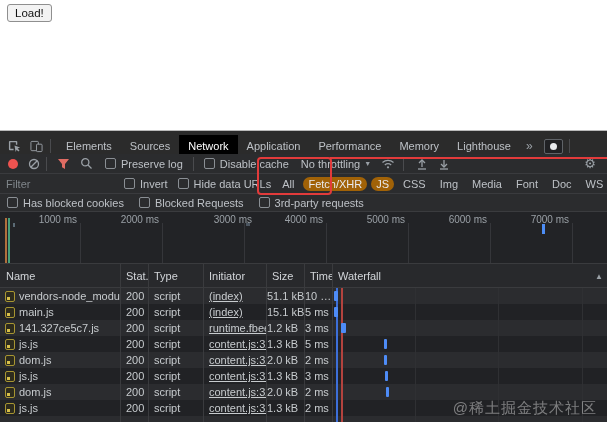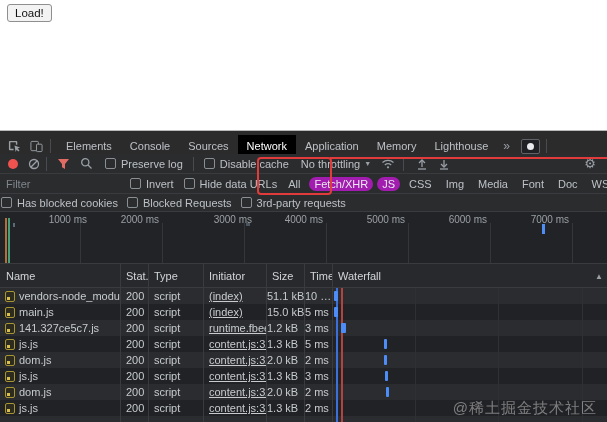--- a/index.html
+++ b/index.html
@@ -114,7 +114,6 @@
       </span>
       <span class="vdiv"></span>
       <span class="tab">Elements</span>
-      <span class="tab">Console</span>
       <span class="tab">Sources</span>
       <span class="tab selected">Network</span>
       <span class="tab">Application</span>

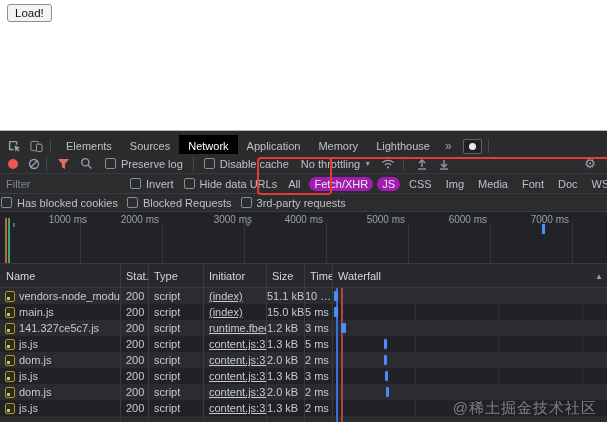--- a/index.html
+++ b/index.html
@@ -117,6 +117,7 @@
       <span class="tab">Sources</span>
       <span class="tab selected">Network</span>
       <span class="tab">Application</span>
+      <span class="tab">Performance</span>
       <span class="tab">Memory</span>
       <span class="tab">Lighthouse</span>
       <span class="more-tabs">»</span>

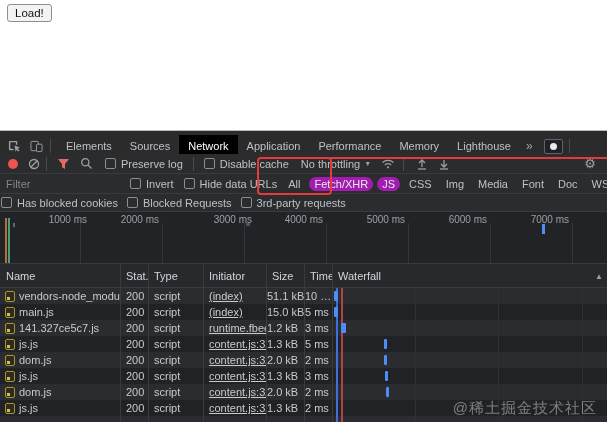--- a/index.html
+++ b/index.html
@@ -190,7 +190,7 @@
 
     <div class="filterbar">
       <input class="filter-input" type="text" placeholder="Filter" style="">
-      <span class="tb-group" style="">
+      <span class="tb-group" style="margin-left:6px">
         <span class="cb"></span>
         <span class="cb-lab">Invert</span>
       </span>

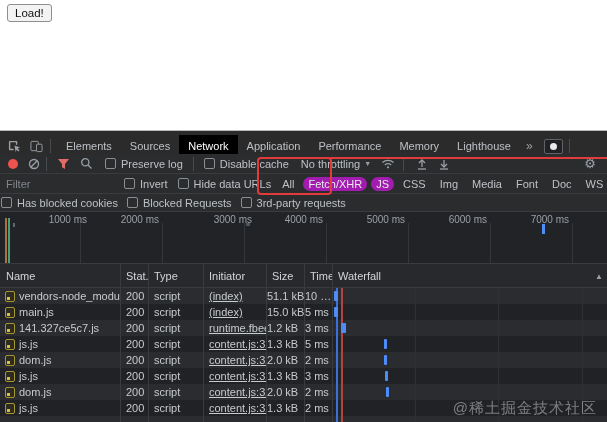--- a/index.html
+++ b/index.html
@@ -47,7 +47,7 @@
   .filter-input::placeholder { color:#80868b; }
   .pills { display:flex; align-items:center; gap:4px; margin-left:6px; }
   .pill { padding:1px 5px; border-radius:9px; color:#bdc1c6; white-space:nowrap; }
-  .pill.on { background:#a21caf; color:#e8eaed; }
+  .pill.on { background:#a16207; color:#e8eaed; }
 
   
   .advbar { position:absolute; top:63px; left:0; right:0; height:18px; display:flex; align-items:center;

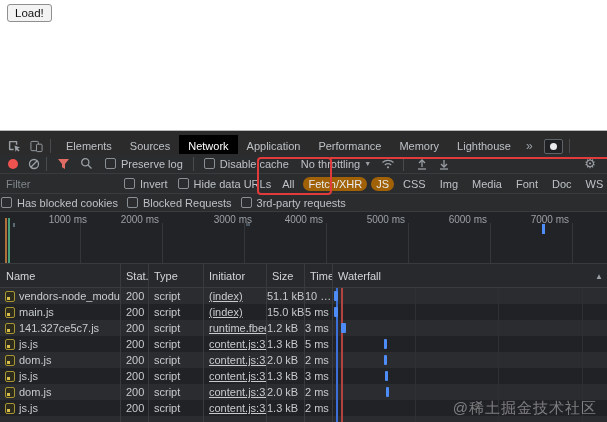--- a/index.html
+++ b/index.html
@@ -52,7 +52,7 @@
   
   .advbar { position:absolute; top:63px; left:0; right:0; height:18px; display:flex; align-items:center;
     border-bottom:1px solid #3a3b3e; background:#2b2c2e; }
-  .advbar .tb-group { margin-left:1px; margin-right:8px; }
+  .advbar .tb-group { margin-left:7px; margin-right:8px; }
 
   
   .overview { position:absolute; top:81px; left:0; right:0; height:52px; background:#222326; border-bottom:1px solid #3a3b3e; }

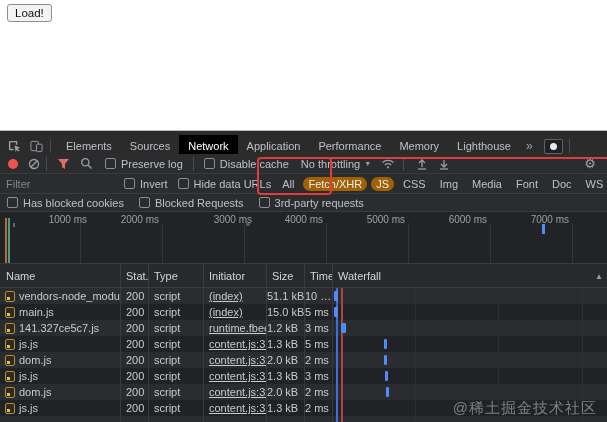--- a/index.html
+++ b/index.html
@@ -228,7 +228,7 @@
     </div>
 
     <div class="overview">
-      <span class="rl" style="left:31px">1000 ms</span>
+      <span class="rl" style="left:21px">1000 ms</span>
       <span class="rl" style="left:103px">2000 ms</span>
       <span class="rl" style="left:196px">3000 ms</span>
       <span class="rl" style="left:267px">4000 ms</span>

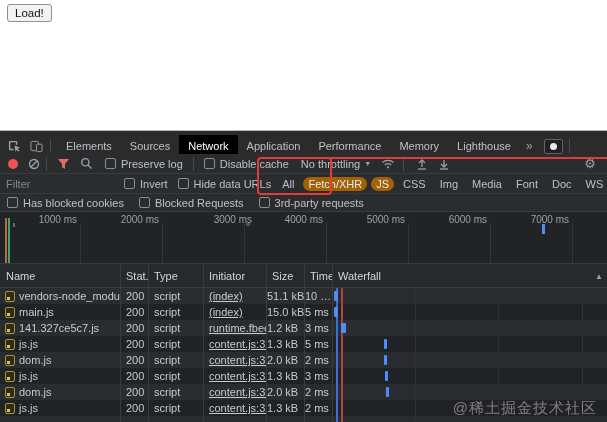--- a/index.html
+++ b/index.html
@@ -281,7 +281,7 @@
         <span class="c">200</span>
         <span class="c">script</span>
         <span class="c link">(index)</span>
-        <span class="c num">15.0 kB</span>
+        <span class="c num">15.1 kB</span>
         <span class="c num">5 ms</span>
         <span></span>
       </div>

